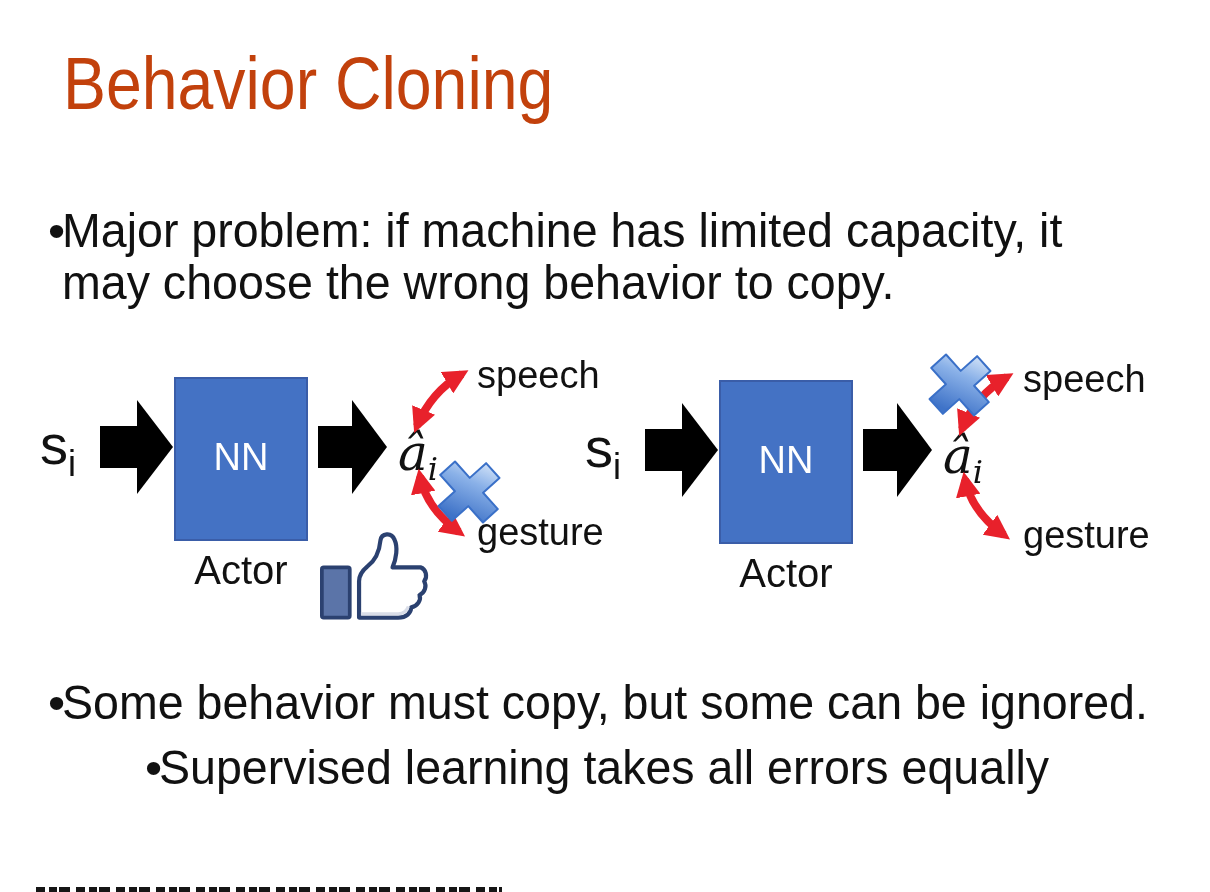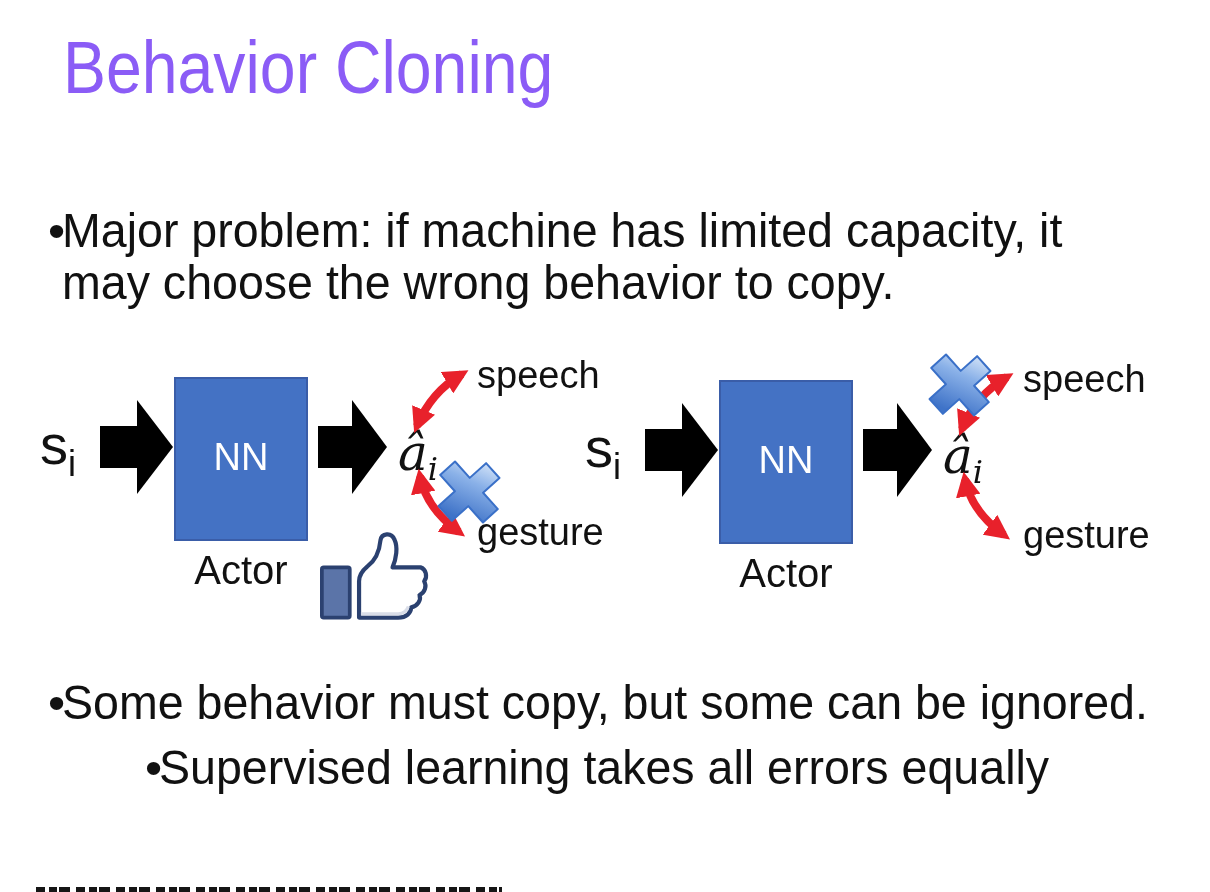--- a/index.html
+++ b/index.html
@@ -5,8 +5,8 @@
   html,body{margin:0;padding:0;background:#fff;}
   .slide{position:relative;width:1210px;height:892px;background:#fff;overflow:hidden;
          font-family:"Liberation Sans",sans-serif;color:#111;}
-  h1.title{position:absolute;left:63px;top:31px;margin:0;font-size:74px;line-height:74px;
-           font-weight:300;color:#8b5cf6;white-space:nowrap;}
+  h1.title{position:absolute;left:63px;top:47px;margin:0;font-size:74px;line-height:74px;
+           font-weight:300;color:#c2410c;white-space:nowrap;}
   .squish{display:inline-block;transform:scaleX(0.87);transform-origin:0 0;white-space:nowrap;}
   .squish.body{transform:scaleX(0.95);}
   .bullet{position:absolute;font-size:49px;line-height:52px;color:#111;}

